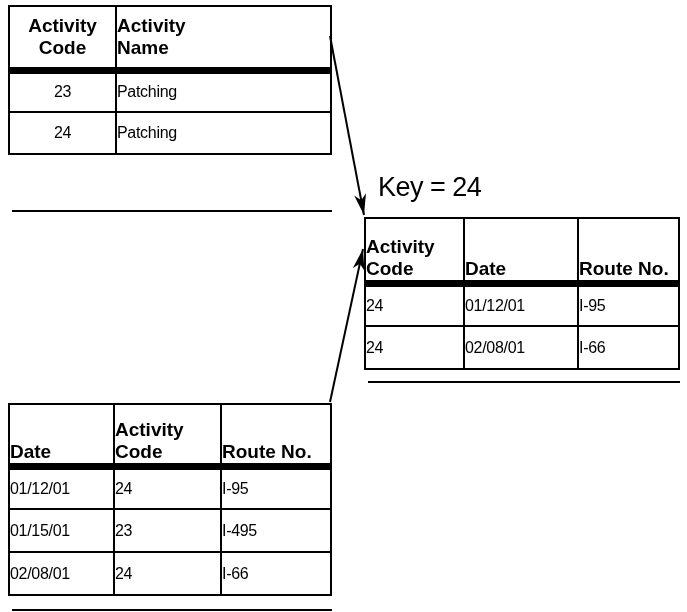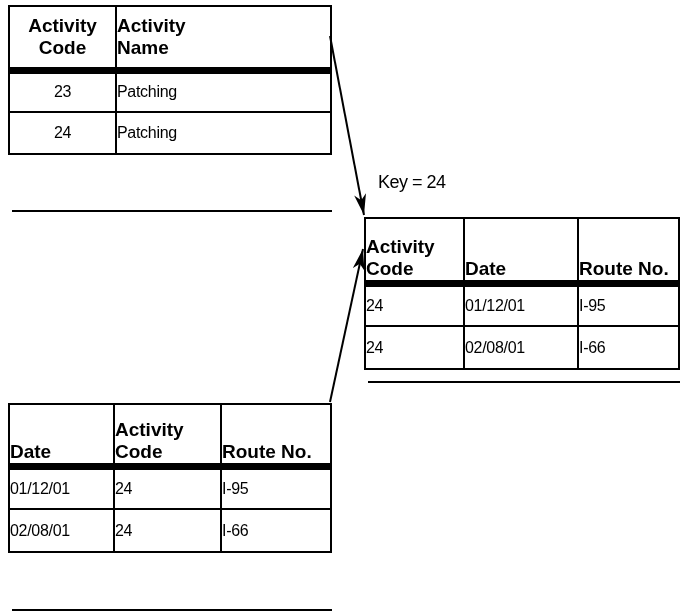--- a/index.html
+++ b/index.html
@@ -93,7 +93,7 @@
     position: absolute;
     left: 378px;
     top: 172px;
-    font-size: 18px;
+    font-size: 27px;
     letter-spacing: -0.5px;
     white-space: nowrap;
   }

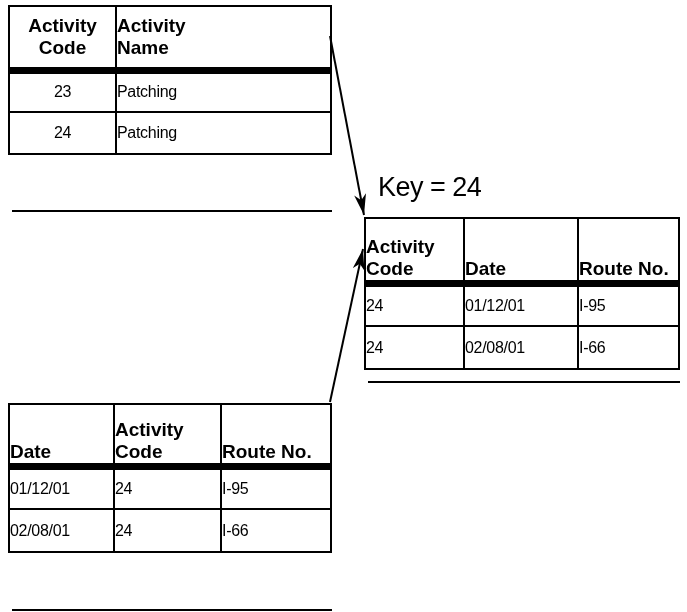--- a/index.html
+++ b/index.html
@@ -189,6 +189,11 @@
         <td class="al p14">I-95</td>
       </tr>
       <tr>
+        <td class="al p8">01/15/01</td>
+        <td class="al p20">23</td>
+        <td class="al p14">I-495</td>
+      </tr>
+      <tr>
         <td class="al p8">02/08/01</td>
         <td class="al p20">24</td>
         <td class="al p14">I-66</td>

